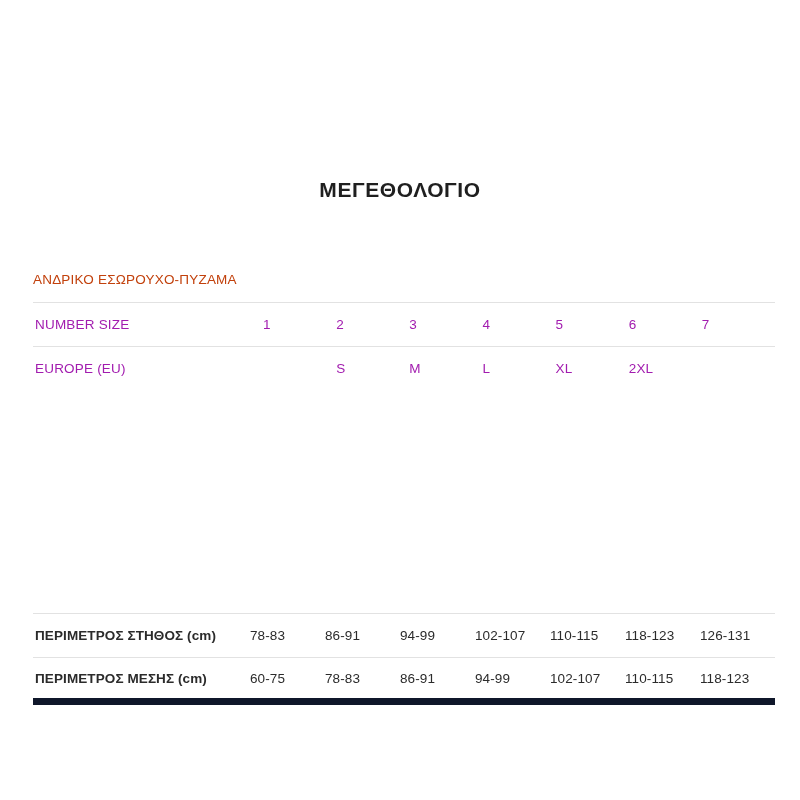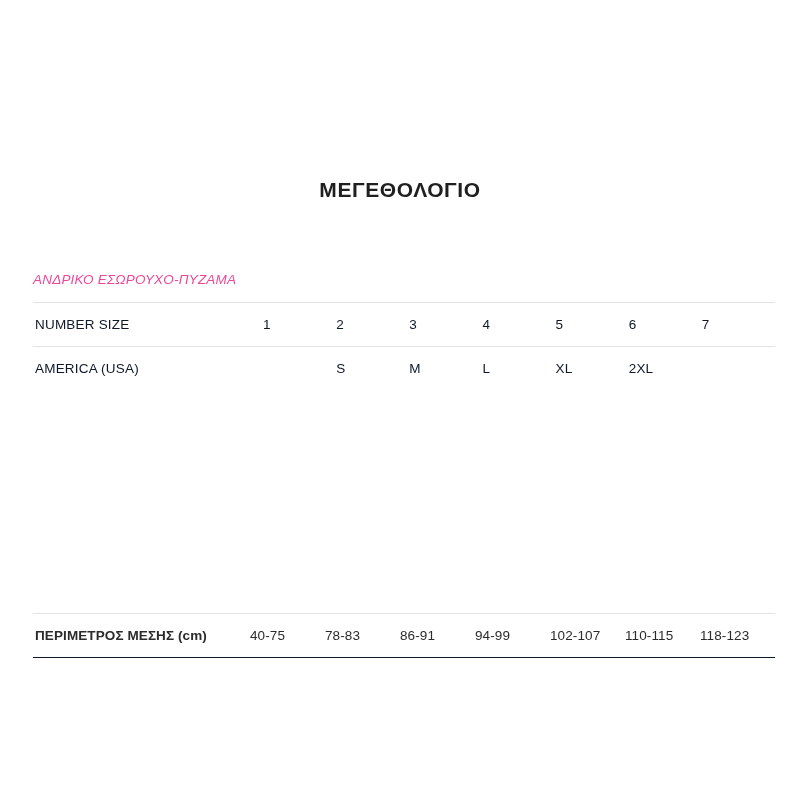--- a/index.html
+++ b/index.html
@@ -36,9 +36,8 @@
     top: 272px;
     left: 33px;
     font-size: 13.5px;
-    color: #ec4899;
+    color: #c2410c;
     letter-spacing: 0.2px;
-    font-style: italic;
   }
   table {
     border-collapse: collapse;

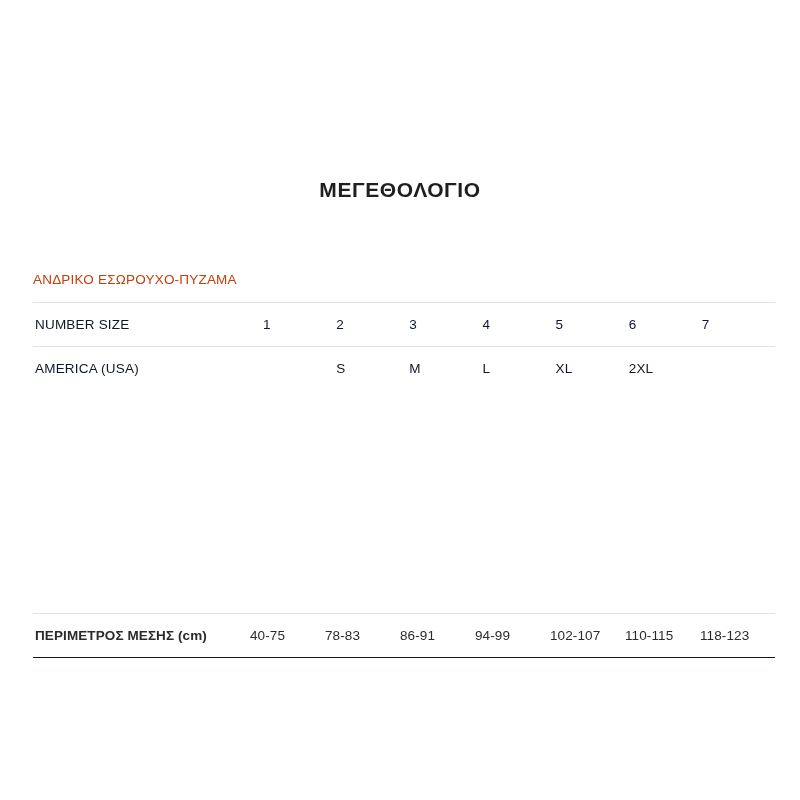--- a/index.html
+++ b/index.html
@@ -55,7 +55,7 @@
   .size-table td {
     border-top: 1px solid #e2e2e2;
     font-size: 13.5px;
-    color: #0f172a;
+    color: #a21caf;
     vertical-align: middle;
     padding: 0;
     letter-spacing: 0.2px;

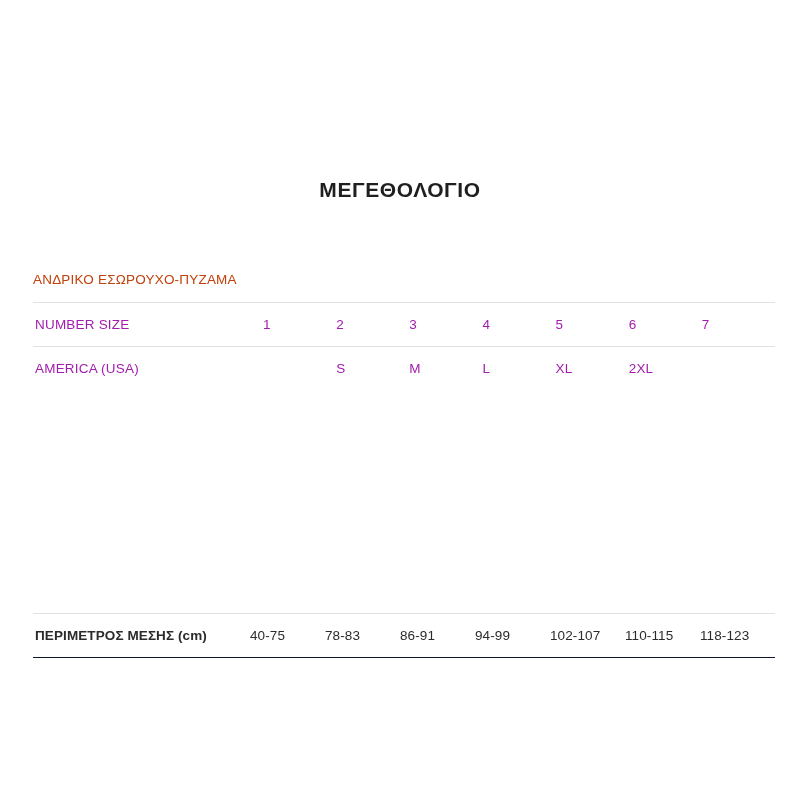--- a/index.html
+++ b/index.html
@@ -121,6 +121,16 @@
       <td class="cell">7</td>
     </tr>
     <tr>
+      <td class="rowhead">EUROPE (EU)</td>
+      <td class="cell"></td>
+      <td class="cell">S</td>
+      <td class="cell">M</td>
+      <td class="cell">L</td>
+      <td class="cell">XL</td>
+      <td class="cell">2XL</td>
+      <td class="cell"></td>
+    </tr>
+    <tr>
       <td class="rowhead">AMERICA (USA)</td>
       <td class="cell"></td>
       <td class="cell">S</td>

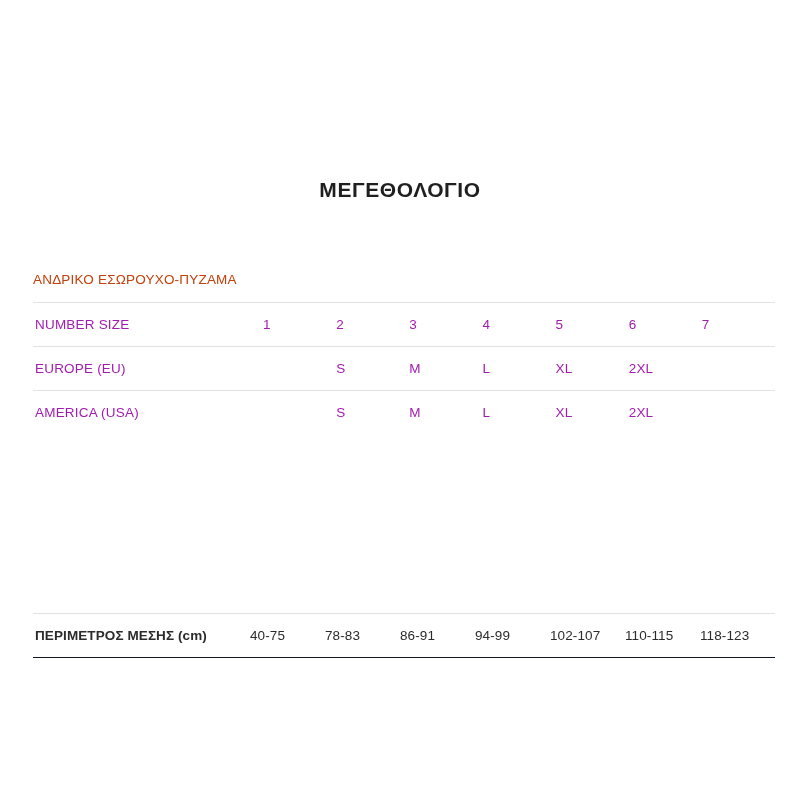--- a/index.html
+++ b/index.html
@@ -130,16 +130,6 @@
       <td class="cell">2XL</td>
       <td class="cell"></td>
     </tr>
-    <tr>
-      <td class="rowhead">AMERICA (USA)</td>
-      <td class="cell"></td>
-      <td class="cell">S</td>
-      <td class="cell">M</td>
-      <td class="cell">L</td>
-      <td class="cell">XL</td>
-      <td class="cell">2XL</td>
-      <td class="cell"></td>
-    </tr>
   </tbody>
     </table>
 

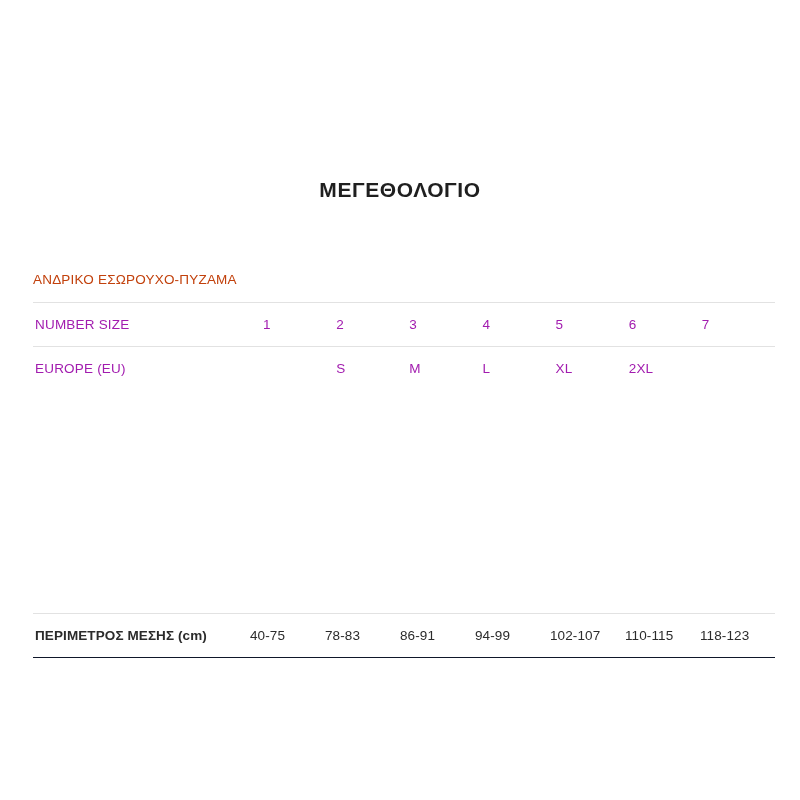--- a/index.html
+++ b/index.html
@@ -135,6 +135,16 @@
 
   <table class="measure-table">
     <tbody>
+        <tr>
+      <td class="rowhead">ΠΕΡΙΜΕΤΡΟΣ ΣΤΗΘΟΣ (cm)</td>
+      <td class="cell">78-83</td>
+      <td class="cell">86-91</td>
+      <td class="cell">94-99</td>
+      <td class="cell">102-107</td>
+      <td class="cell">110-115</td>
+      <td class="cell">118-123</td>
+      <td class="cell">126-131</td>
+    </tr>
     <tr class="last">
       <td class="rowhead">ΠΕΡΙΜΕΤΡΟΣ ΜΕΣΗΣ (cm)</td>
       <td class="cell">40-75</td>

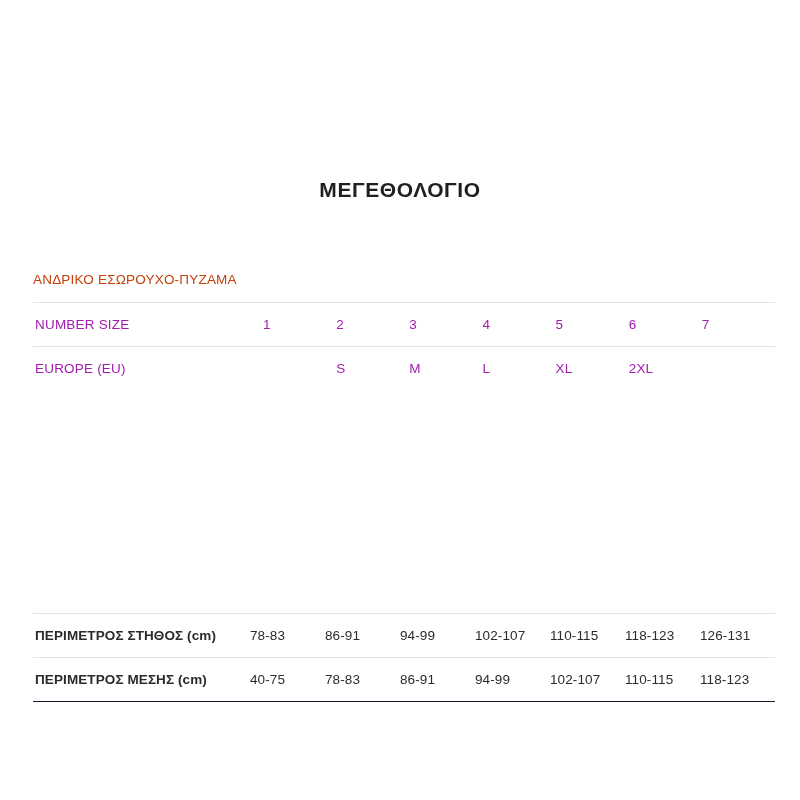--- a/index.html
+++ b/index.html
@@ -86,7 +86,7 @@
     letter-spacing: 0.1px;
   }
   .measure-table tr.last td {
-    border-bottom: 1px solid #0f172a;
+    border-bottom: 7px solid #0f172a;
   }
   .measure-table td.rowhead {
     width: 215px;

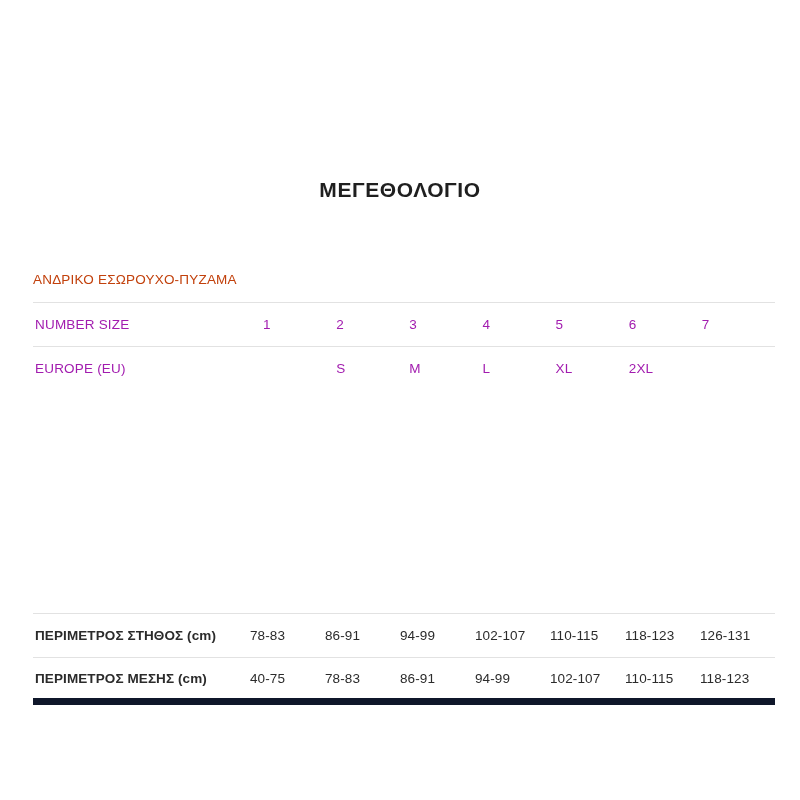--- a/index.html
+++ b/index.html
@@ -147,7 +147,7 @@
     </tr>
     <tr class="last">
       <td class="rowhead">ΠΕΡΙΜΕΤΡΟΣ ΜΕΣΗΣ (cm)</td>
-      <td class="cell">40-75</td>
+      <td class="cell">60-75</td>
       <td class="cell">78-83</td>
       <td class="cell">86-91</td>
       <td class="cell">94-99</td>

